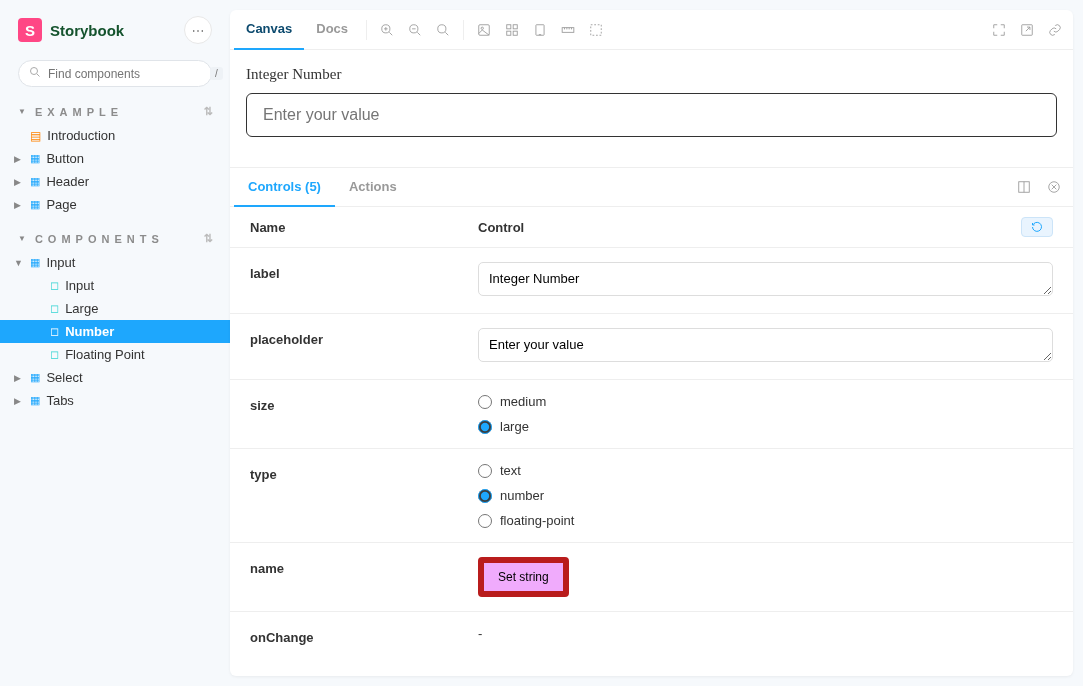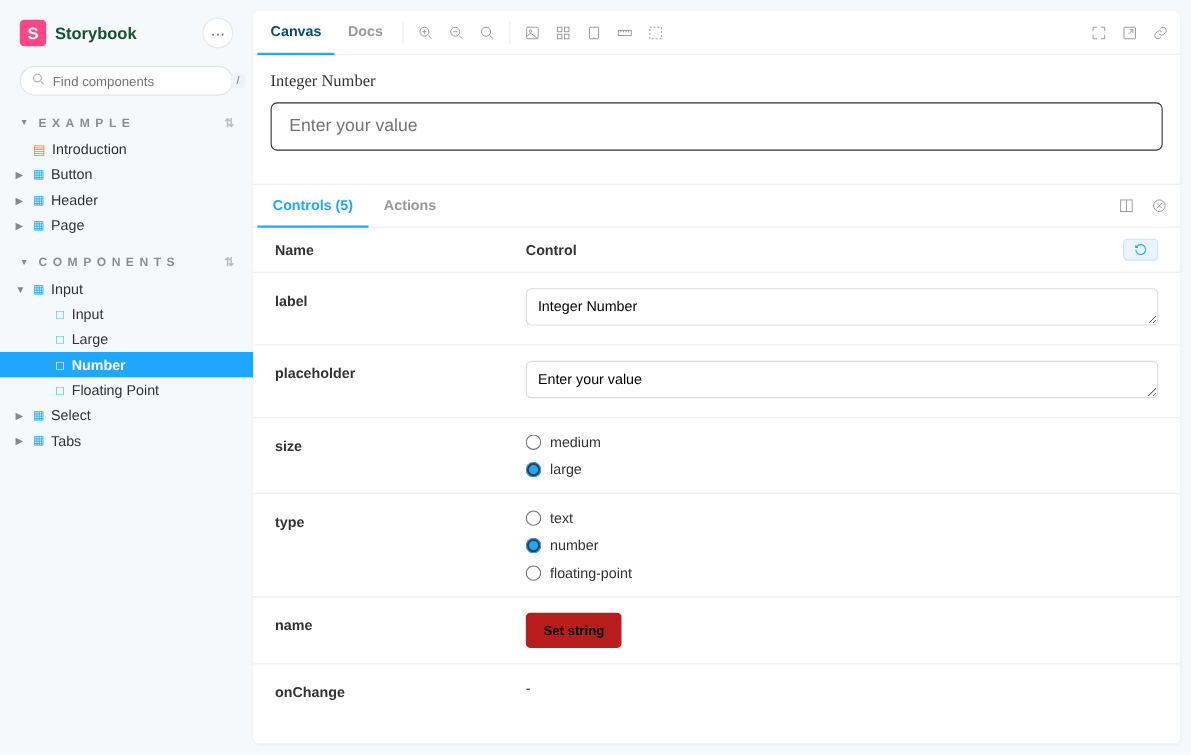--- a/index.html
+++ b/index.html
@@ -56,7 +56,7 @@
 .radio-group{display:flex;flex-direction:column;gap:10px}
 .radio-item{display:flex;align-items:flex-end;gap:8px;cursor:pointer}
 .radio-item input{accent-color:#1ea7fd;width:14px;height:14px}
-.set-btn{background:#b91c1c;border:2px solid #b91c1c;border-radius:4px;padding:7px 14px;font-weight:700;font-size:12px;cursor:pointer}
+.set-btn{background:#f0abfc;border:6px solid #b91c1c;border-radius:4px;padding:7px 14px;font-weight:400;font-size:12px;cursor:pointer}
 </style>
 </head>
 <body>

